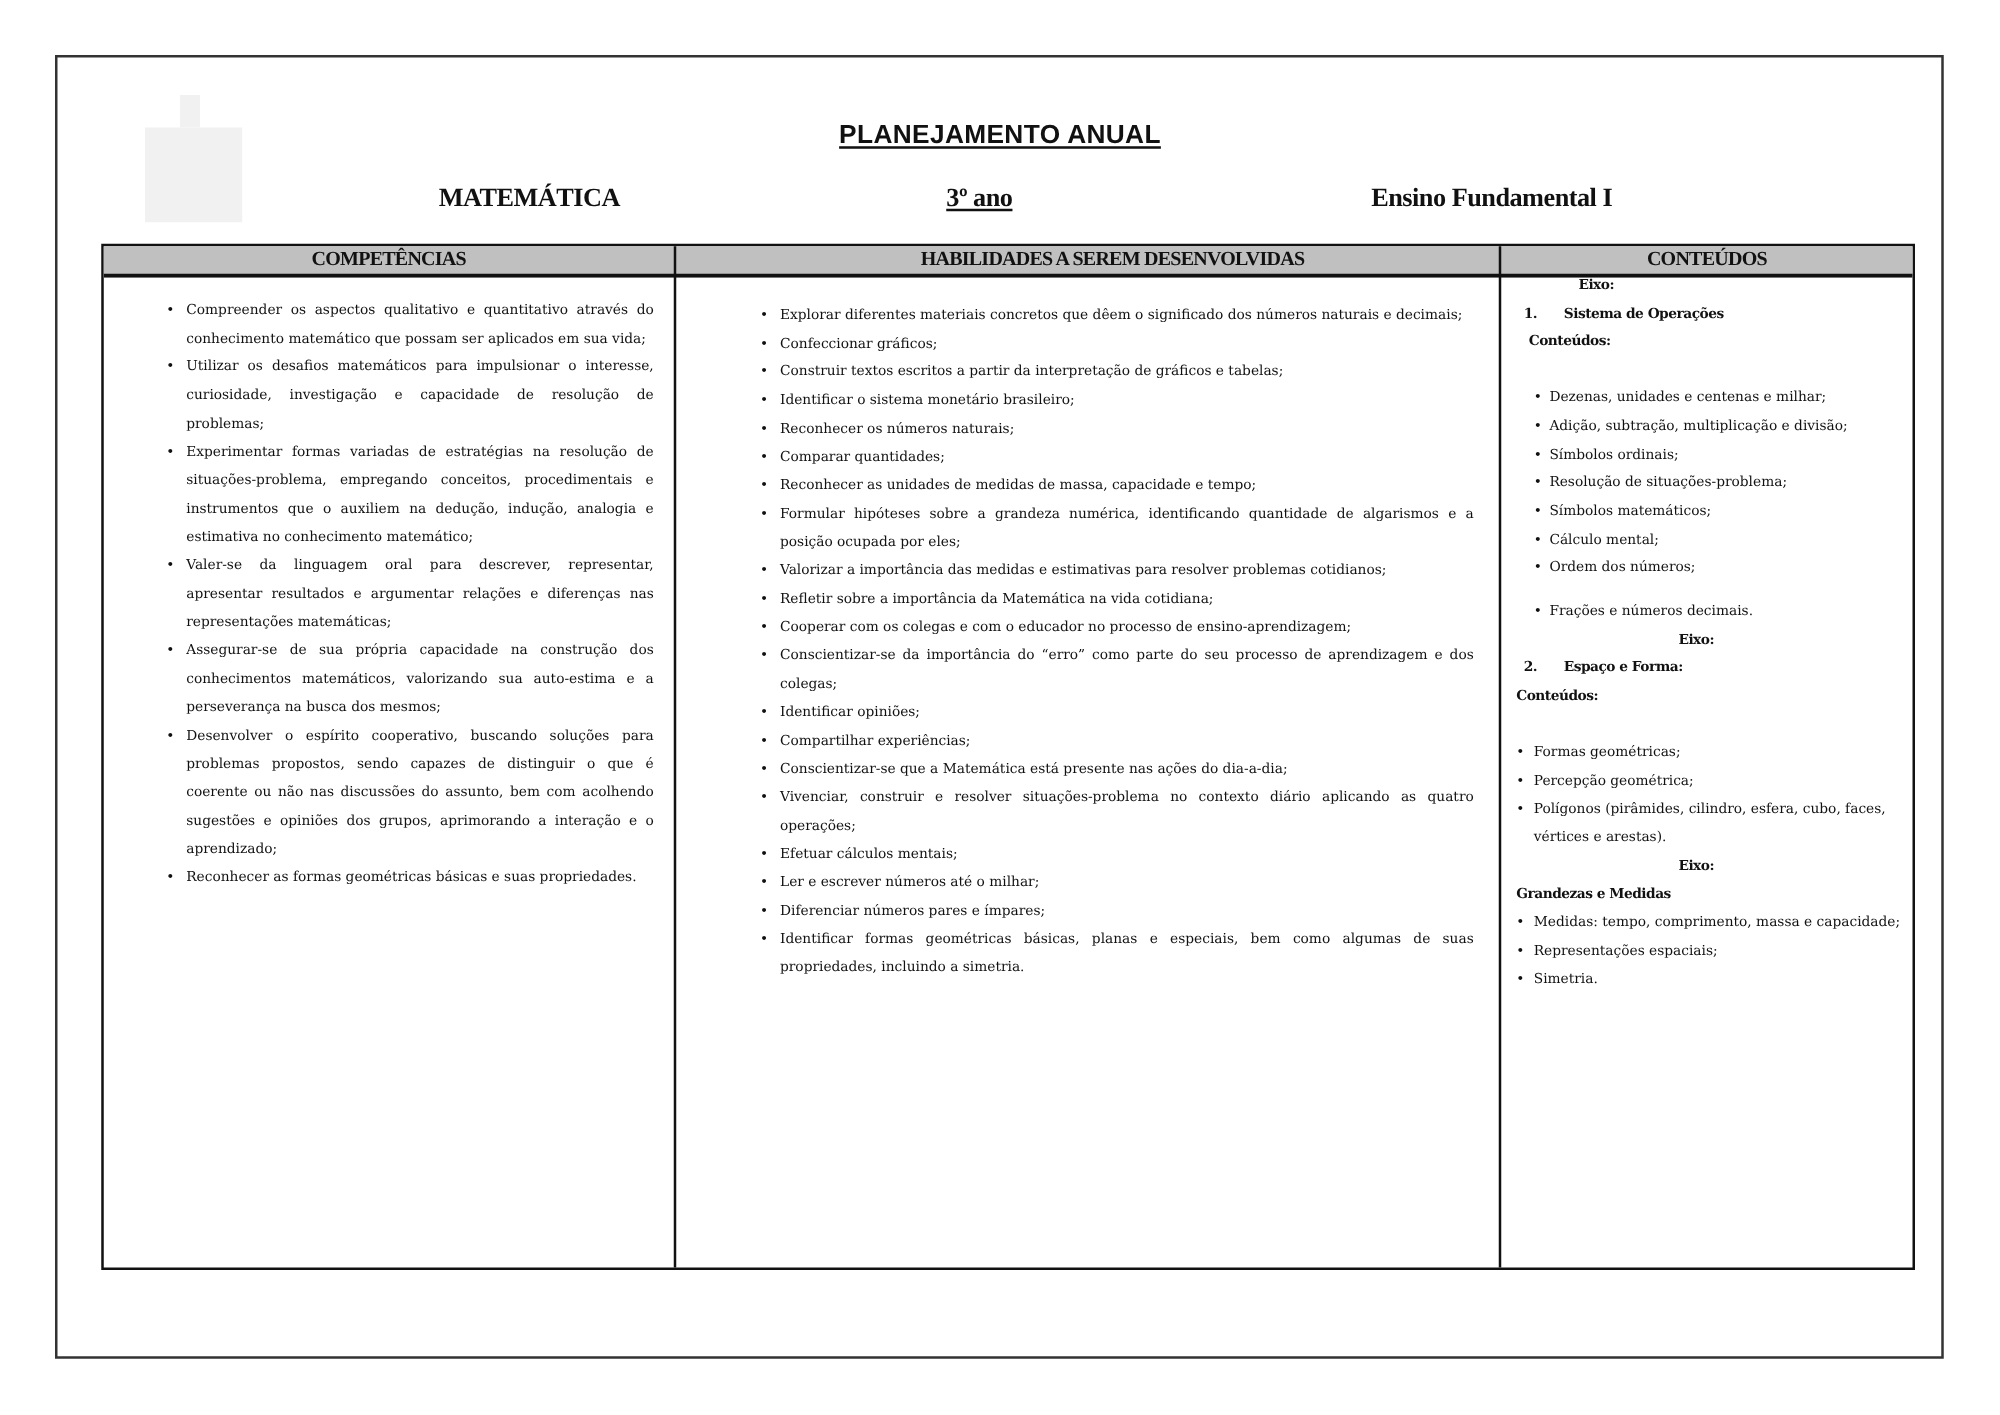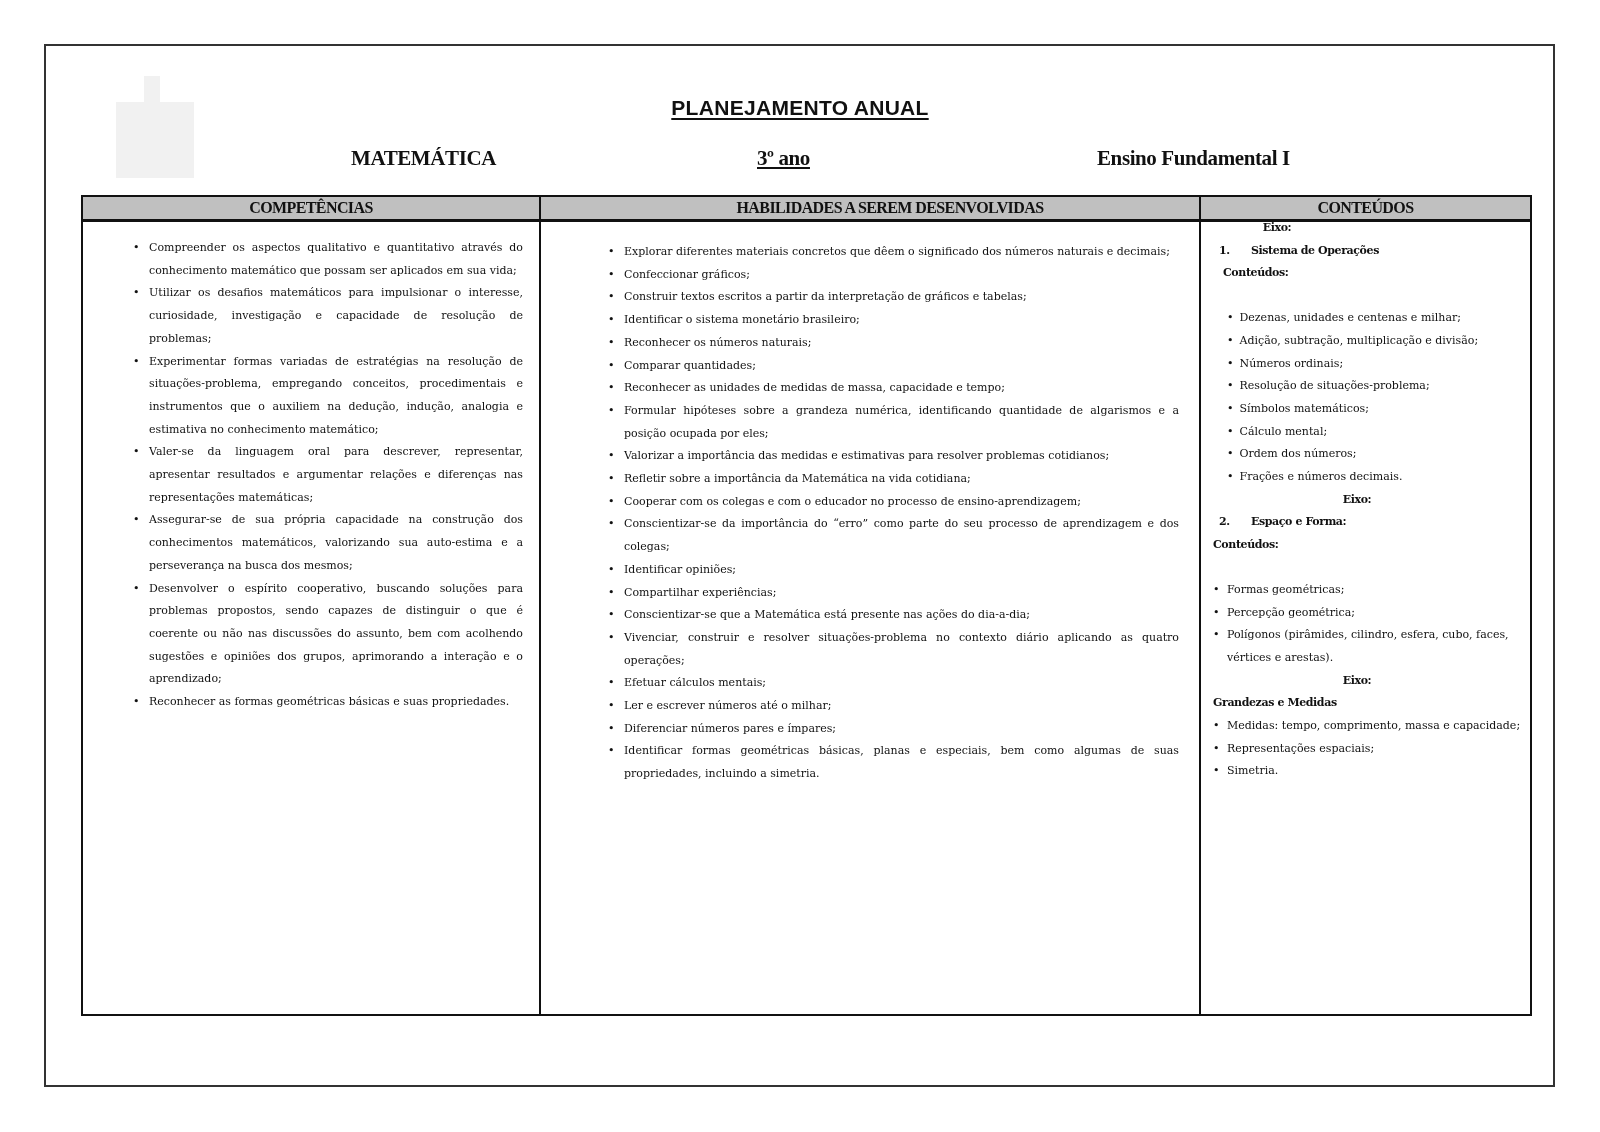--- a/index.html
+++ b/index.html
@@ -128,7 +128,7 @@
     <ul class="cont-list l1">
       <li><span class="b">•</span><span>Dezenas, unidades e centenas e milhar;</span></li>
       <li><span class="b">•</span><span>Adição, subtração, multiplicação e divisão;</span></li>
-      <li><span class="b">•</span><span>Números ordinais;</span></li>
+      <li><span class="b">•</span><span>Símbolos ordinais;</span></li>
       <li><span class="b">•</span><span>Resolução de situações-problema;</span></li>
       <li><span class="b">•</span><span>Símbolos matemáticos;</span></li>
       <li><span class="b">•</span><span>Cálculo mental;</span></li>

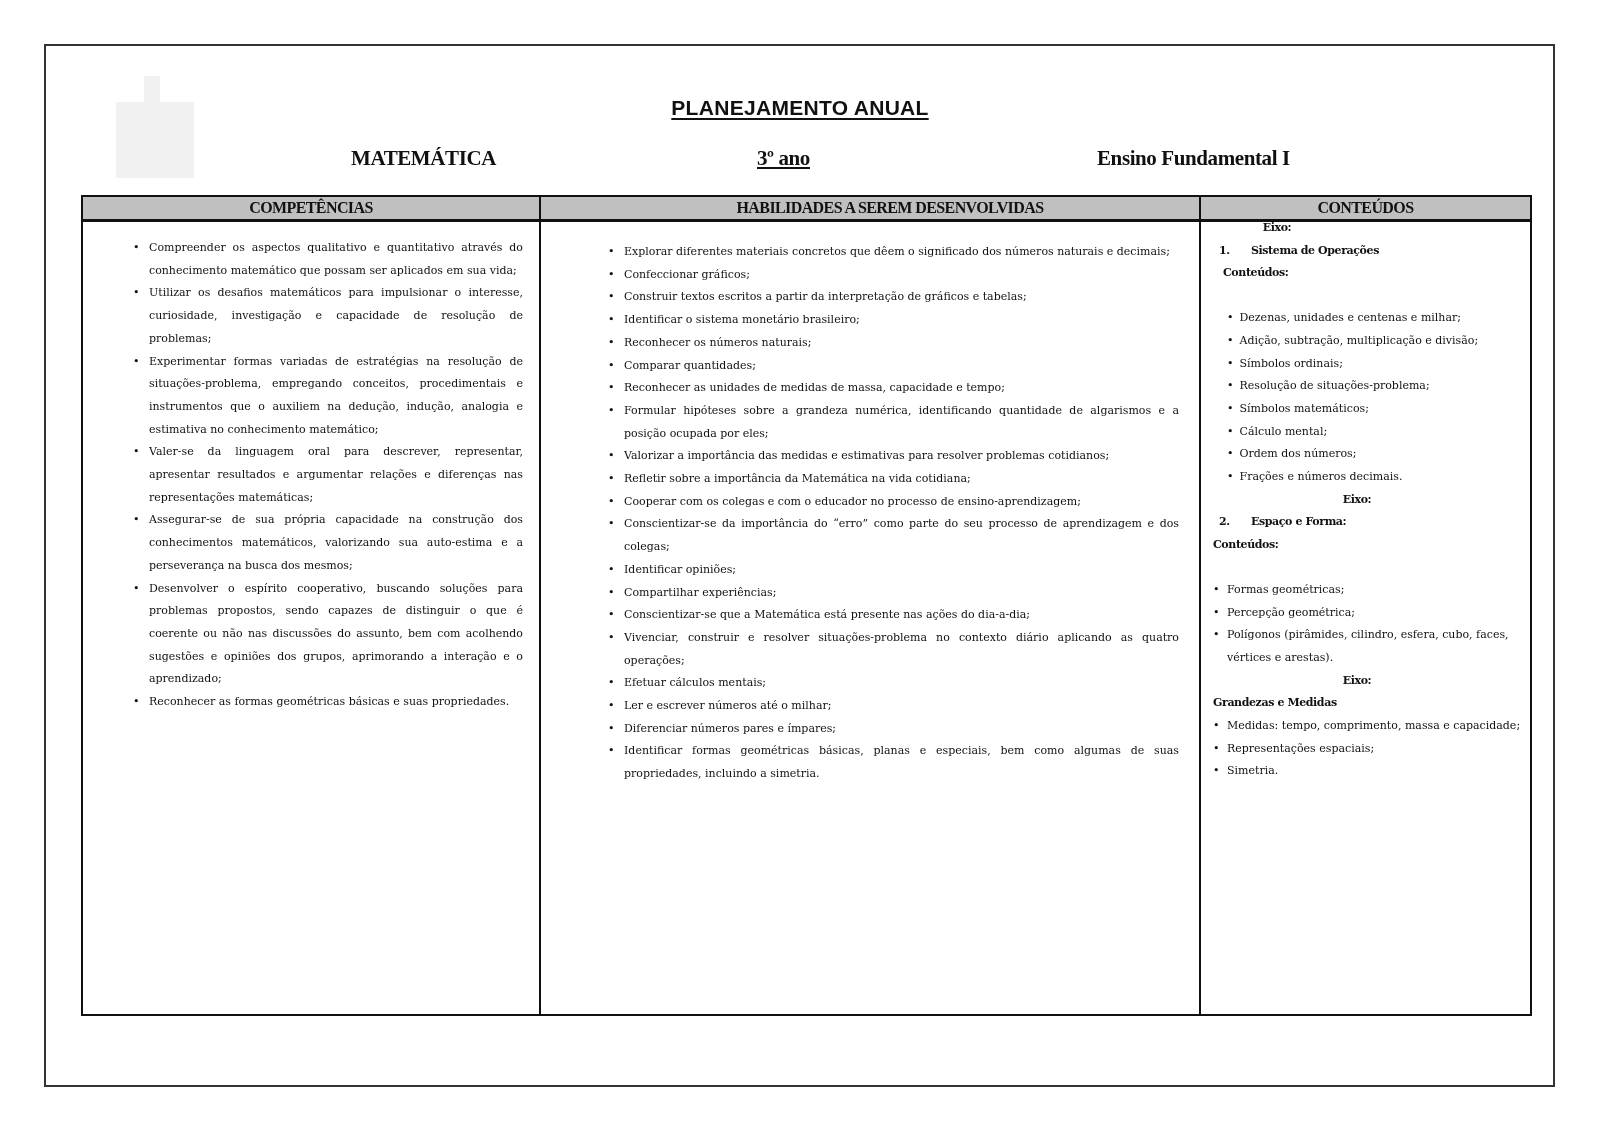--- a/index.html
+++ b/index.html
@@ -133,7 +133,7 @@
       <li><span class="b">•</span><span>Símbolos matemáticos;</span></li>
       <li><span class="b">•</span><span>Cálculo mental;</span></li>
       <li><span class="b">•</span><span>Ordem dos números;</span></li>
-      <li style="text-align:justify;"><span class="b">•</span><span>Frações e números decimais.</span></li>
+      <li style="text-align:justify;margin-top:12px;"><span class="b">•</span><span>Frações e números decimais.</span></li>
     </ul>
 
     <div class="axis-eixo e2">Eixo:</div>

